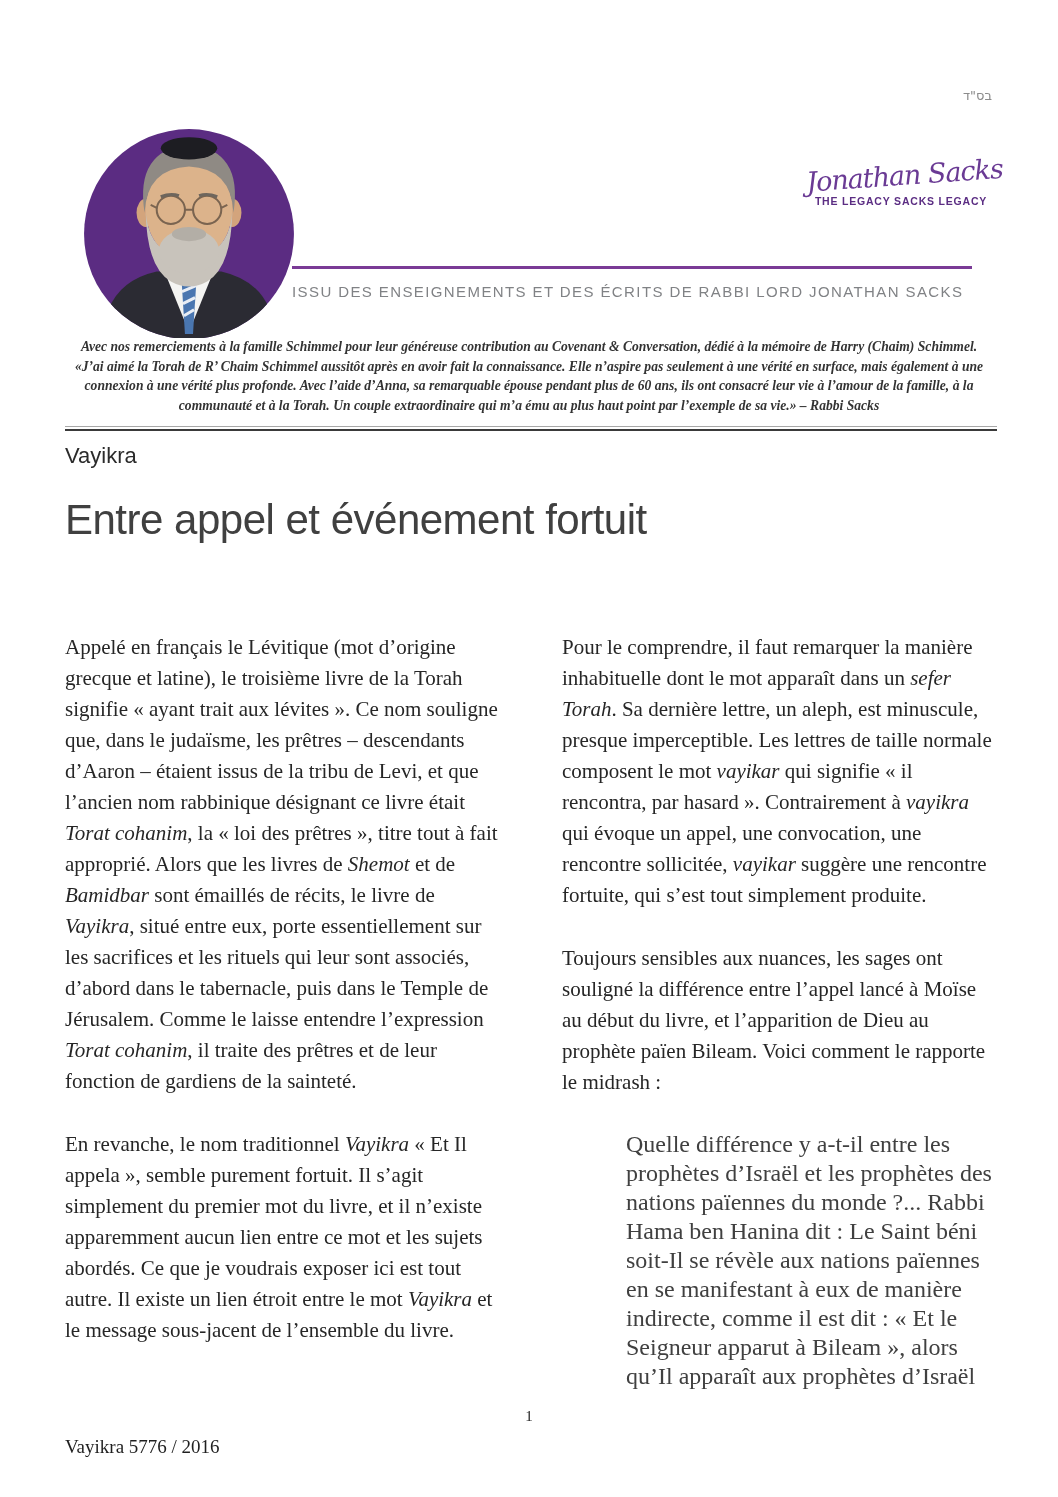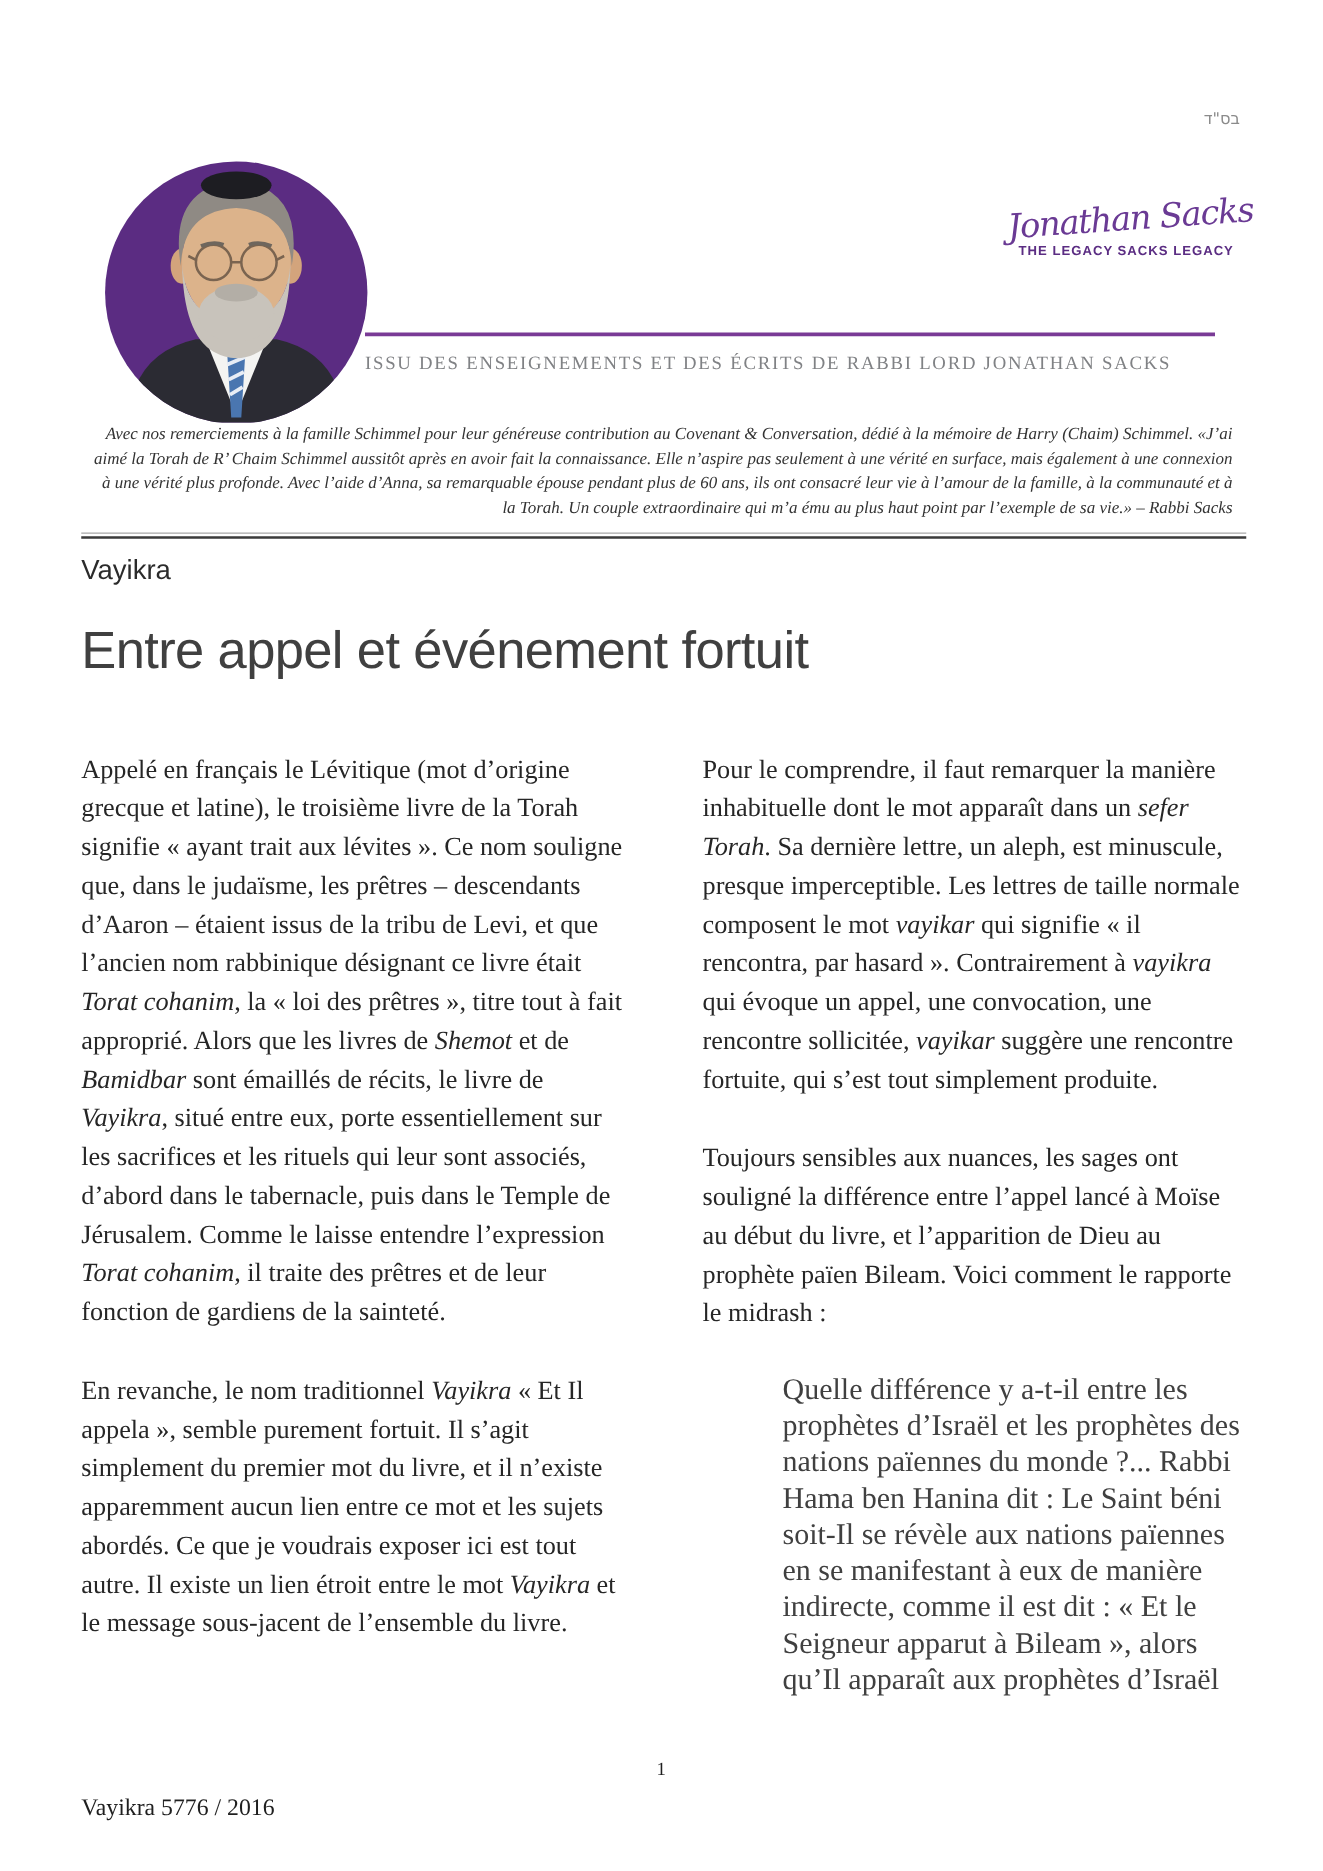--- a/index.html
+++ b/index.html
@@ -39,7 +39,7 @@
   .purple-rule{position:absolute;left:292px;top:266px;width:680px;height:3px;background:#7a3b96;}
   .tagline{
     position:absolute;left:292px;top:283px;
-    font-family:Liberation Serif, serif;
+    font-family:Liberation Sans, sans-serif;
     font-size:15px;letter-spacing:1.4px;color:#808285;white-space:nowrap;
   }
   

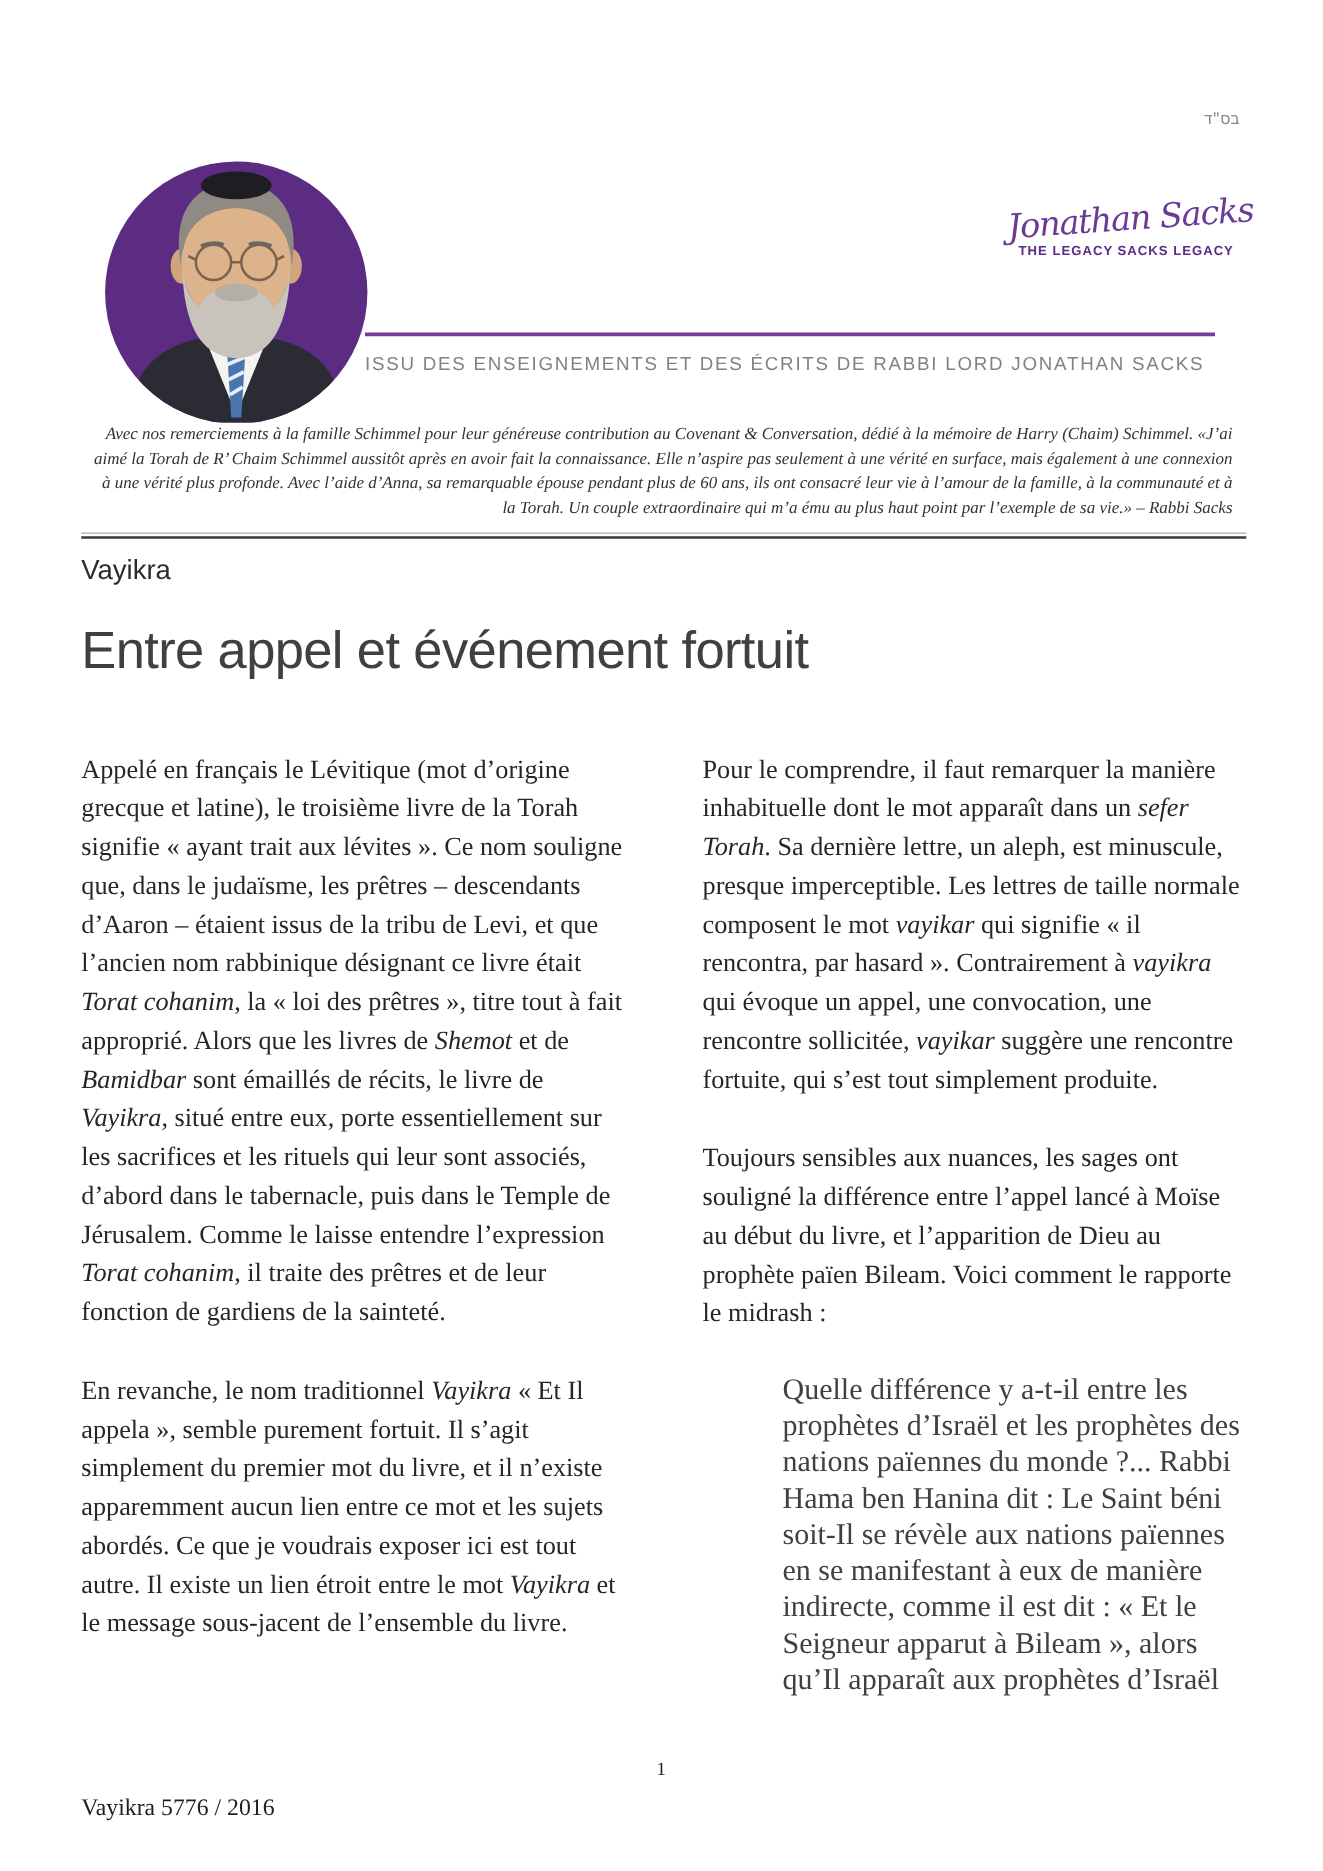--- a/index.html
+++ b/index.html
@@ -45,8 +45,8 @@
   
   .dedication{
     position:absolute;left:72px;top:337px;width:914px;
-    text-align:right;
-    font-weight:normal;font-style:italic;
+    text-align:center;
+    font-weight:bold;font-style:italic;
     font-size:13.6px;line-height:1.44;color:#333333;
   }
   

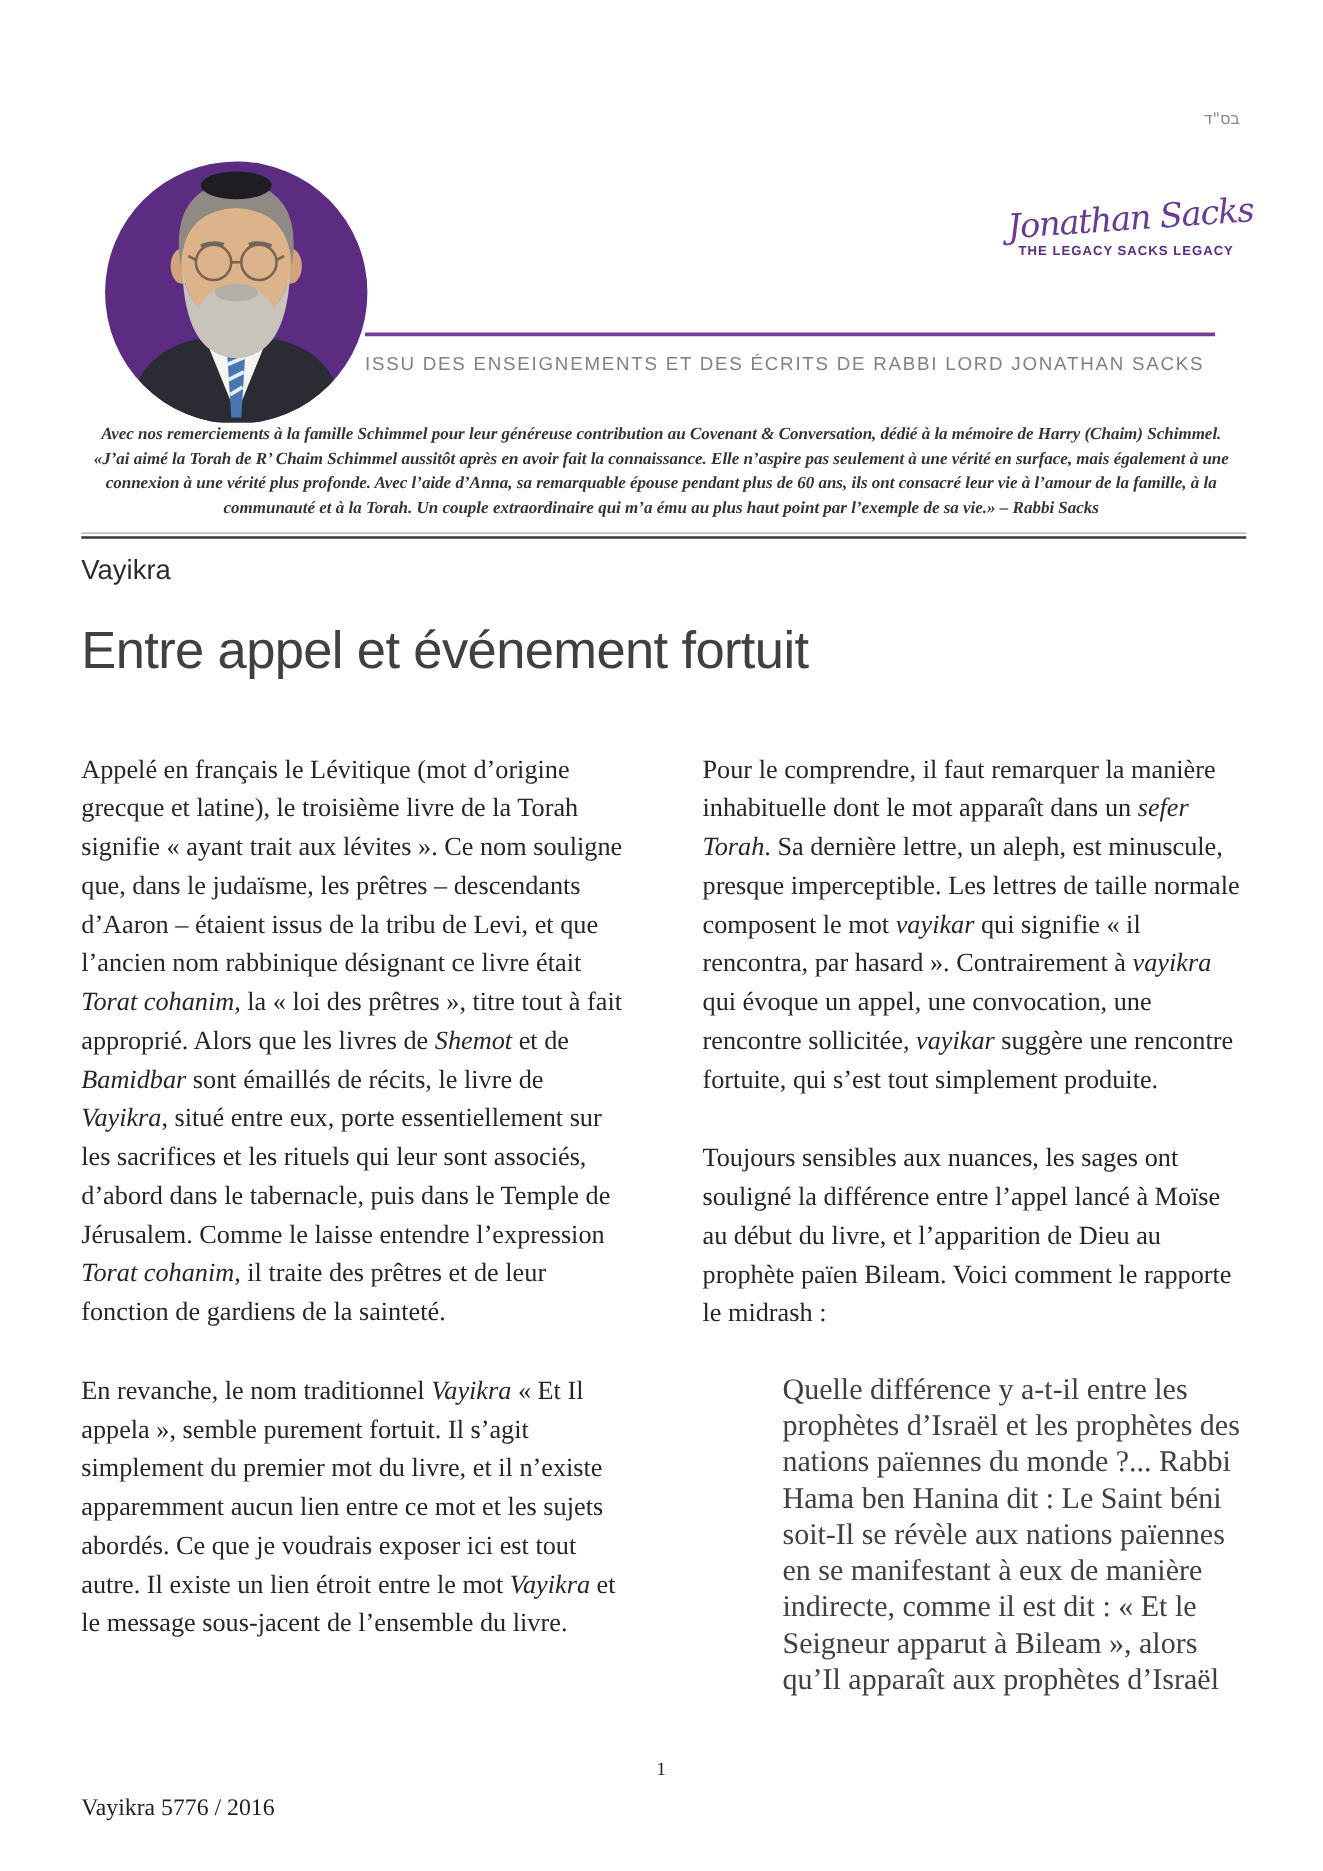--- a/index.html
+++ b/index.html
@@ -67,7 +67,7 @@
   }
   
   .columns{
-    position:absolute;left:65px;top:600px;width:932px;
+    position:absolute;left:65px;top:632px;width:932px;
     display:flex;gap:62px;
   }
   .col{width:435px;}

